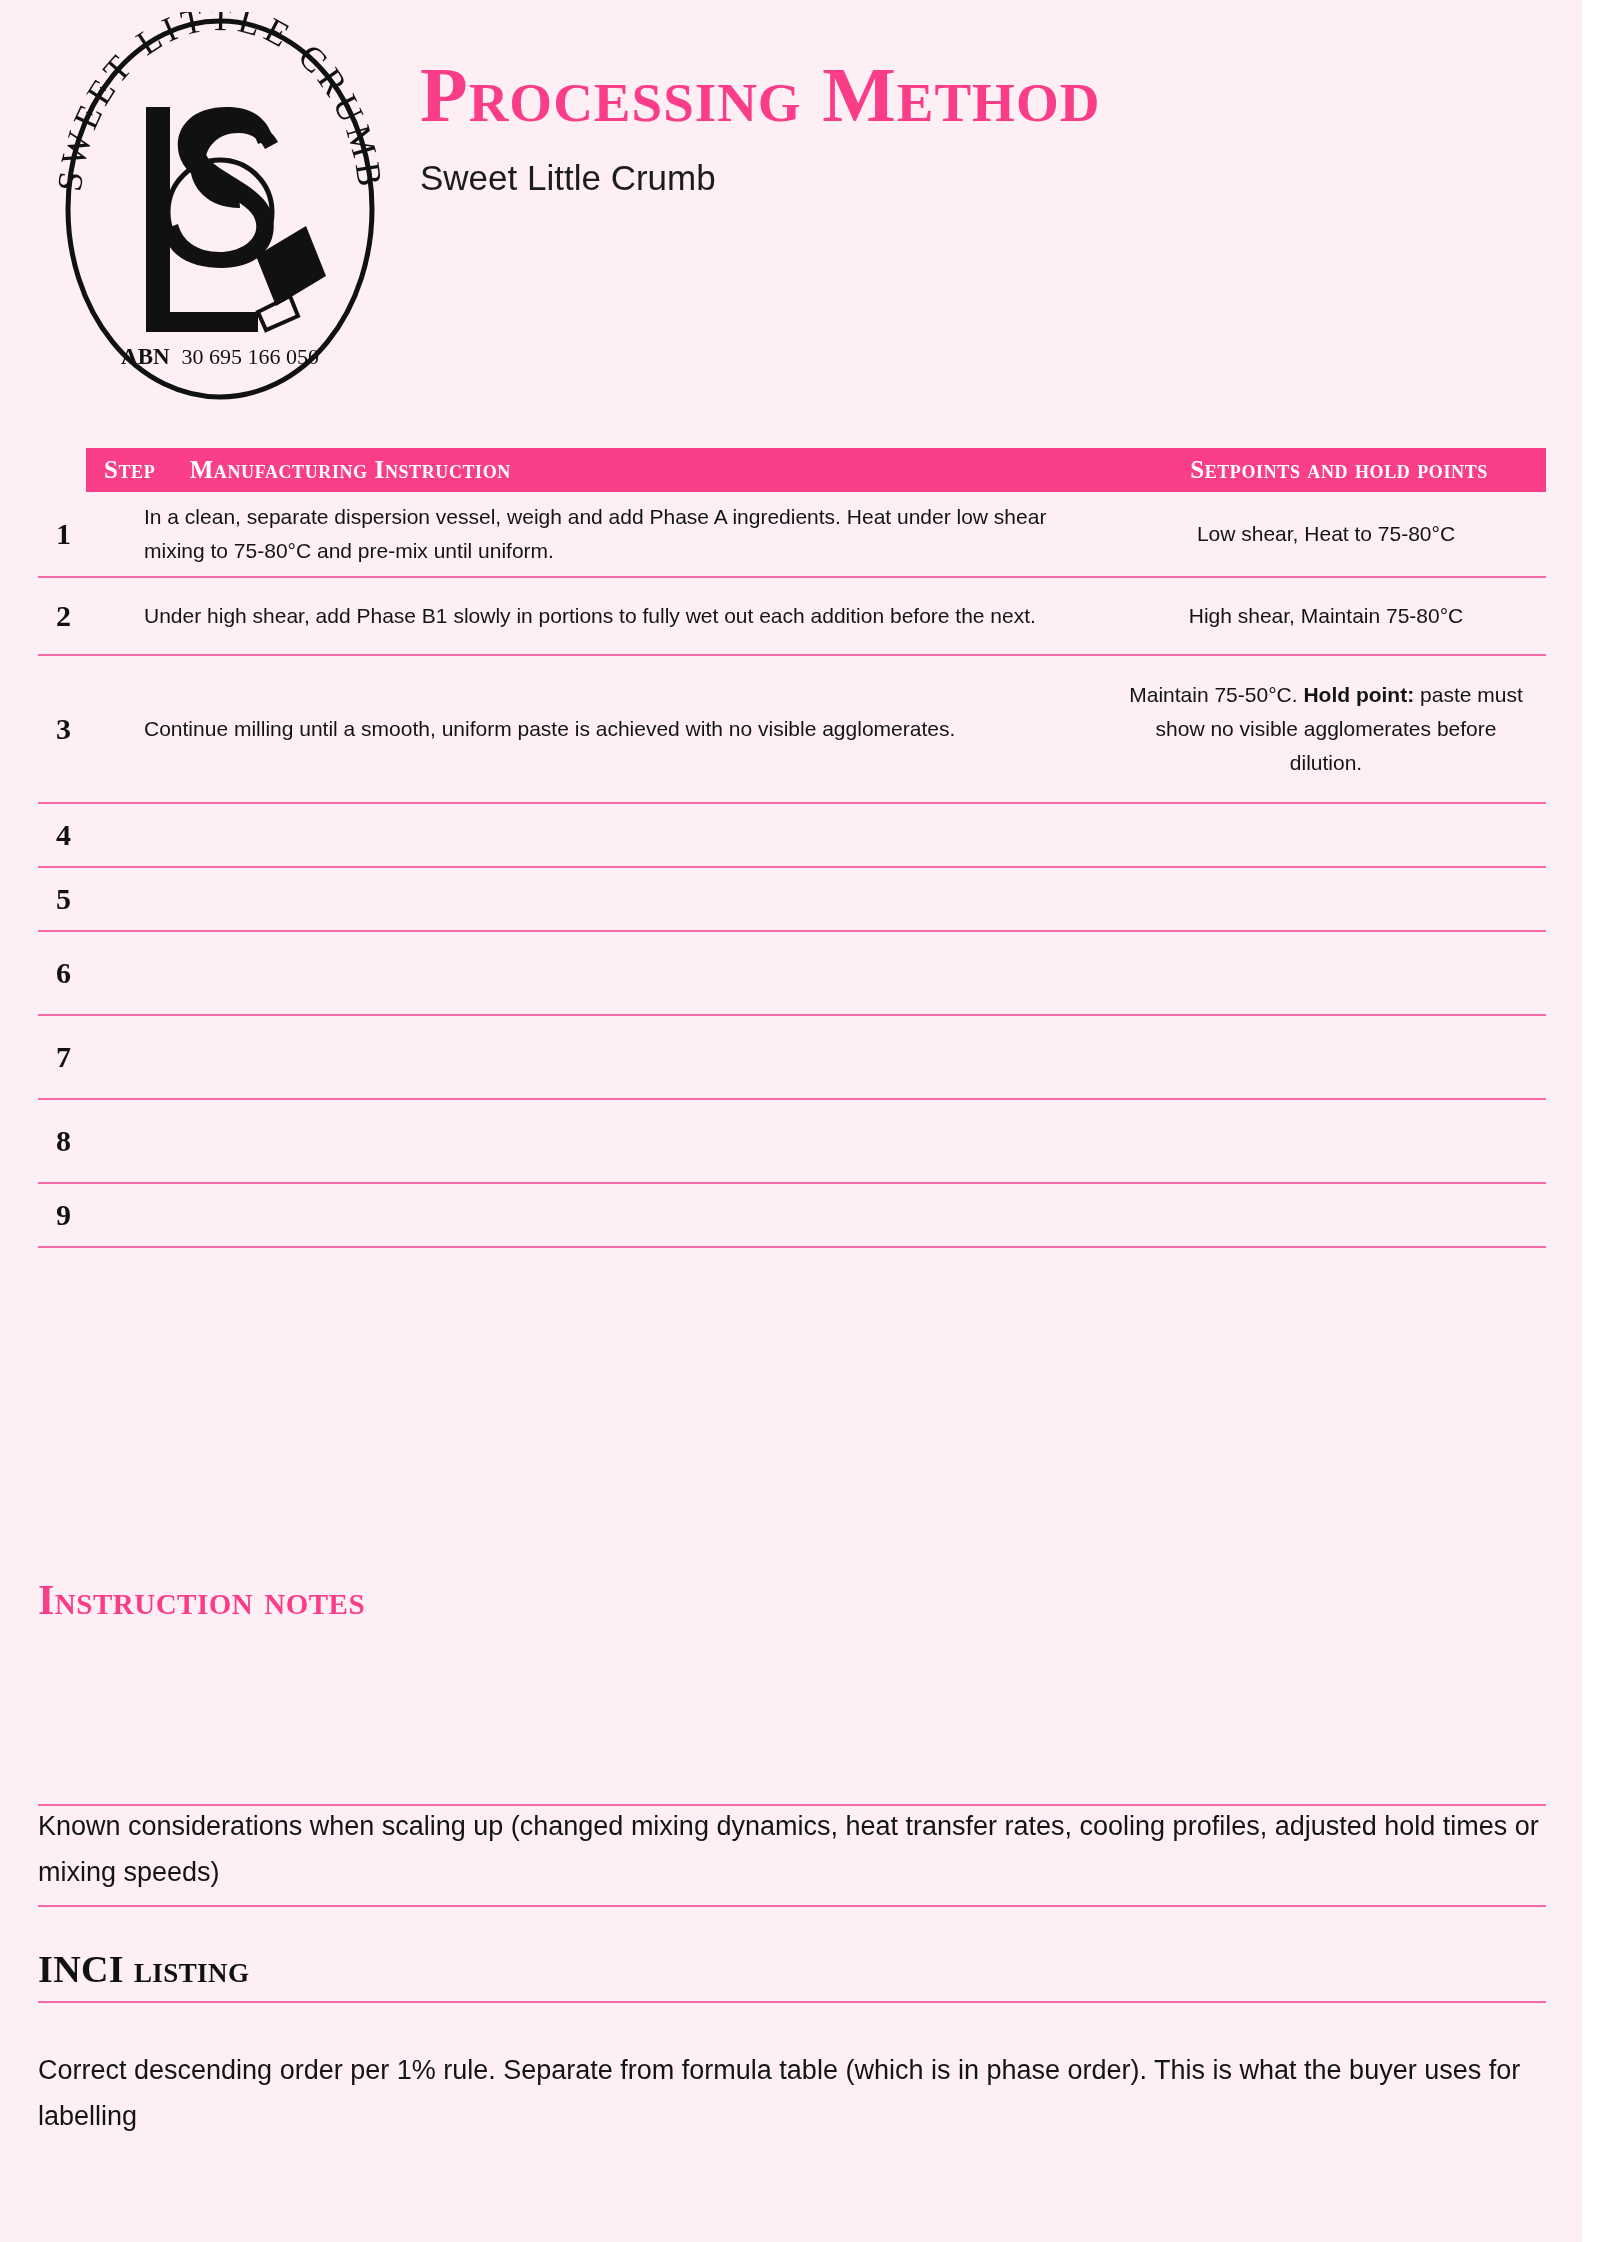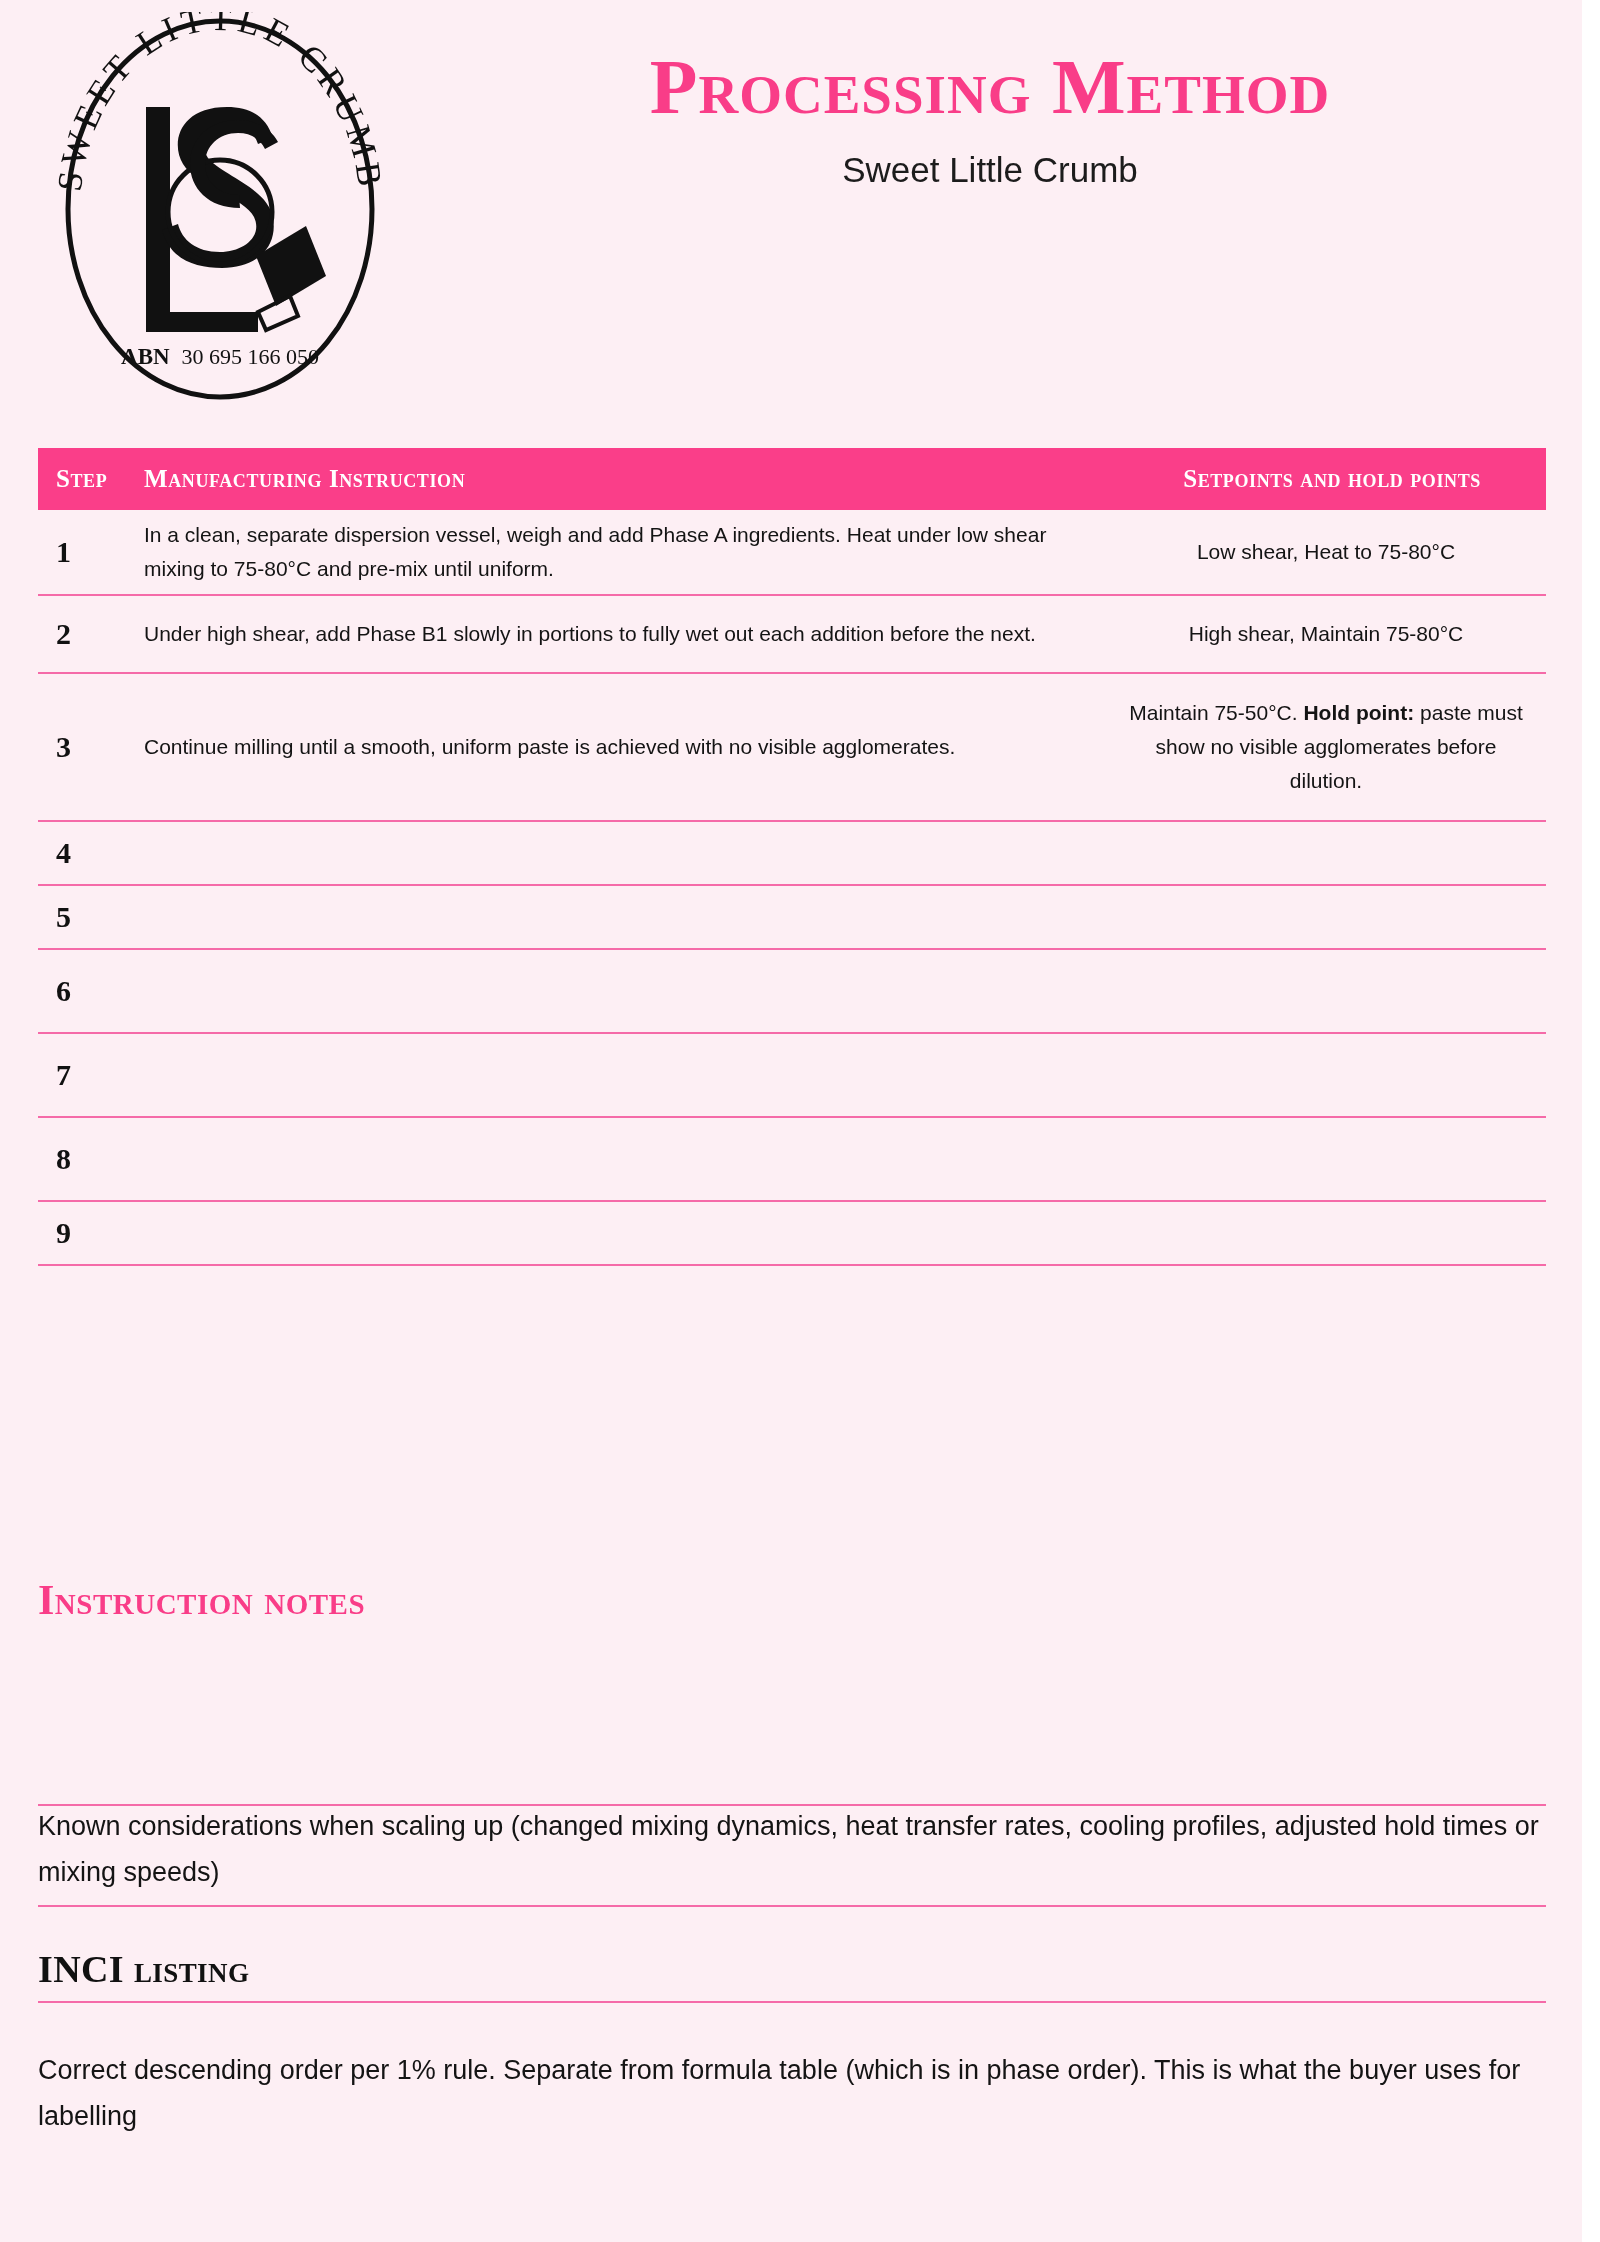--- a/index.html
+++ b/index.html
@@ -46,9 +46,9 @@
   .title-block {
     position: absolute;
     left: 420px;
-    top: 44px;
+    top: 52px;
     width: 1140px;
-    text-align: center;
+    text-align: left;
   }
   .doc-title {
     font-family: "Liberation Serif", serif;

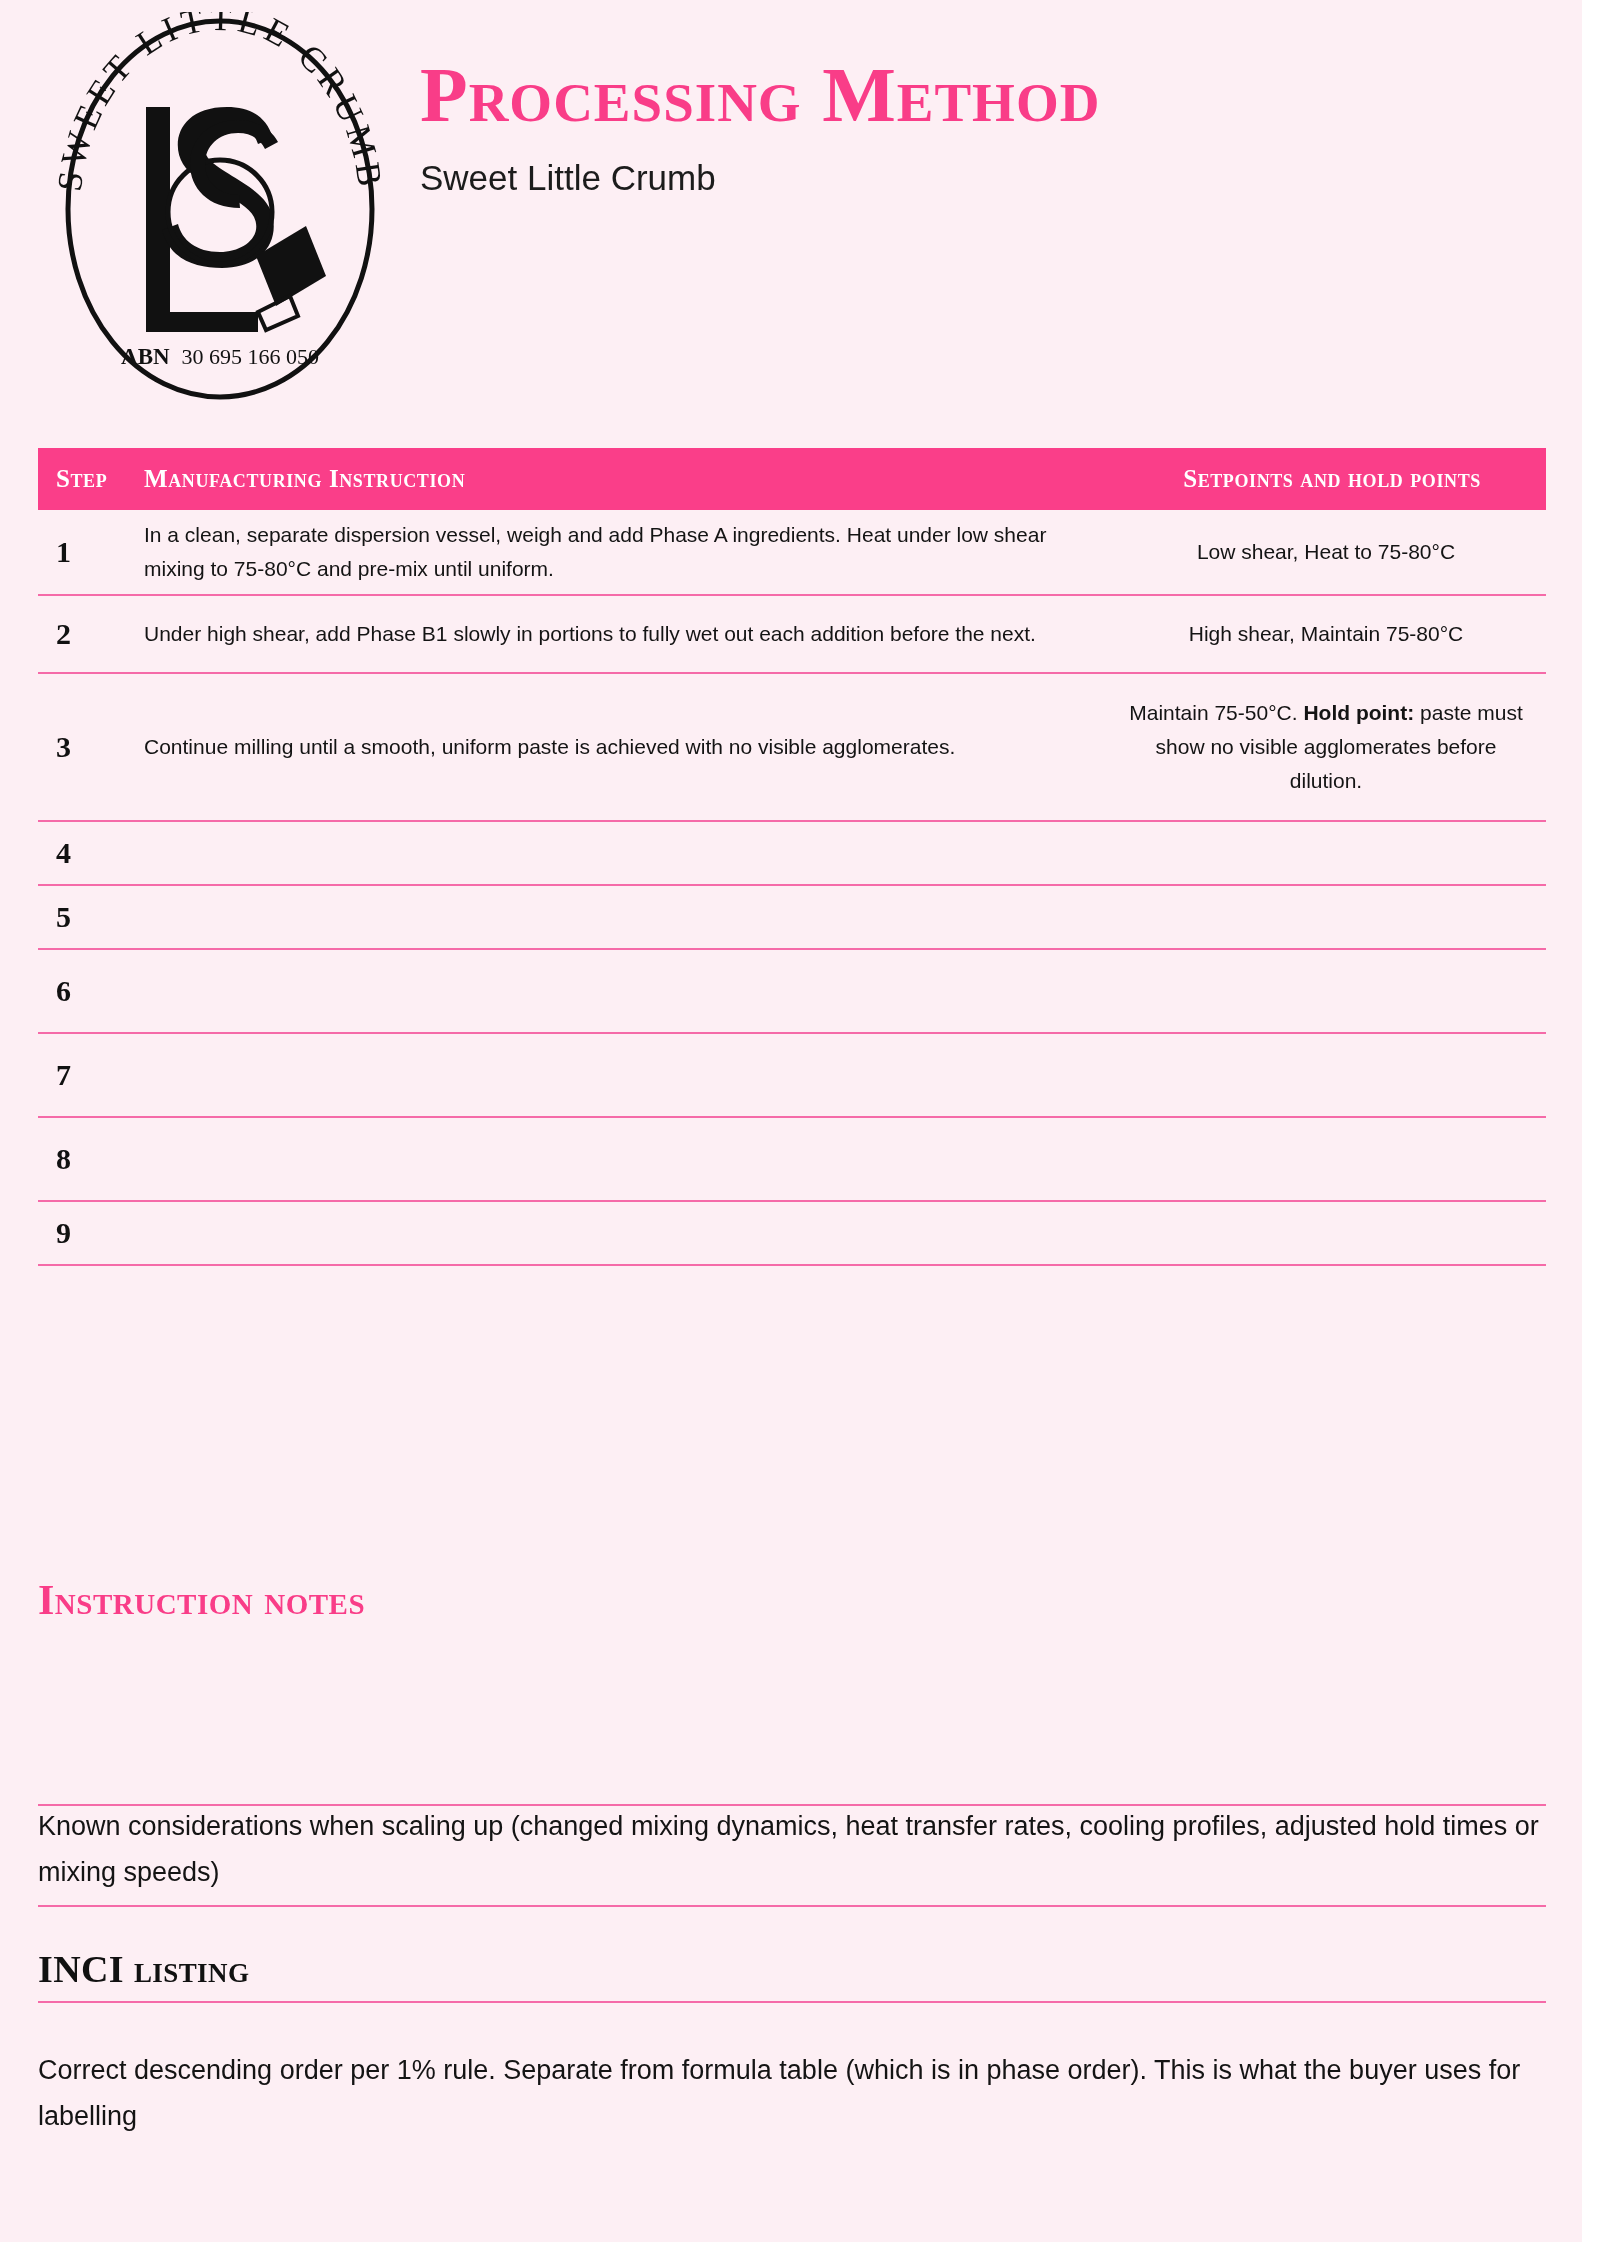--- a/index.html
+++ b/index.html
@@ -79,9 +79,10 @@
   }
   .thead {
     background: #fa3e89;
-    height: 62px;
+    height: 44px;
     display: flex;
     align-items: center;
+    margin-left: 48px;
   }
   .th {
     font-family: "Liberation Serif", serif;

